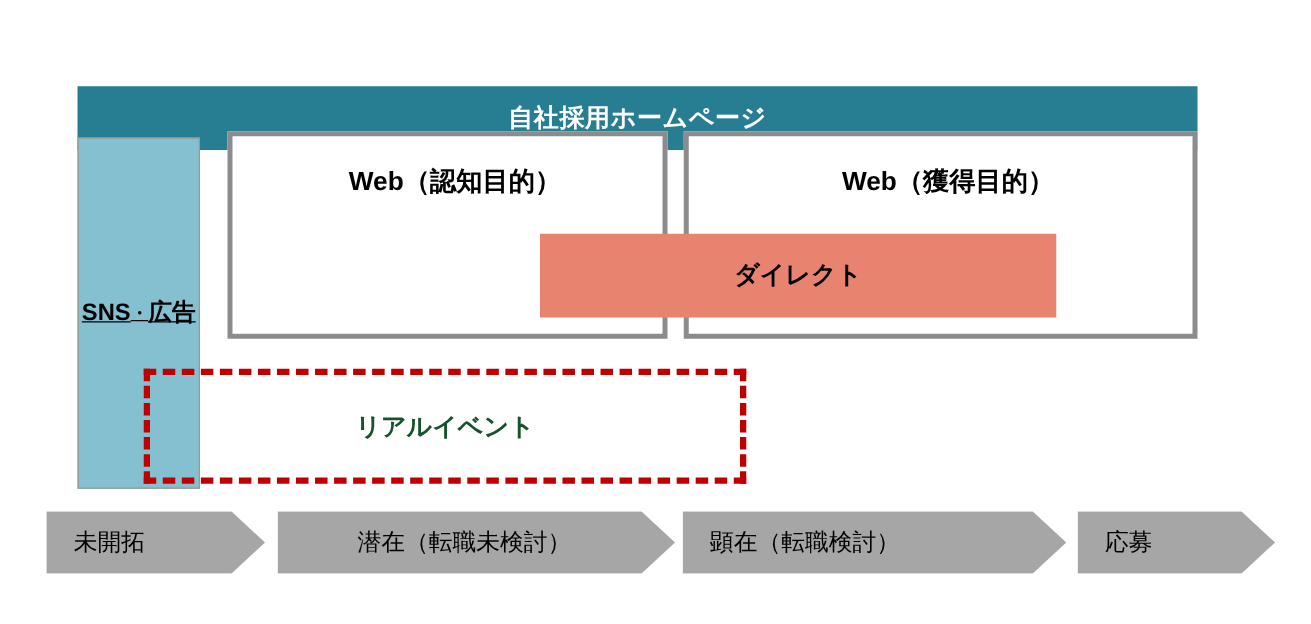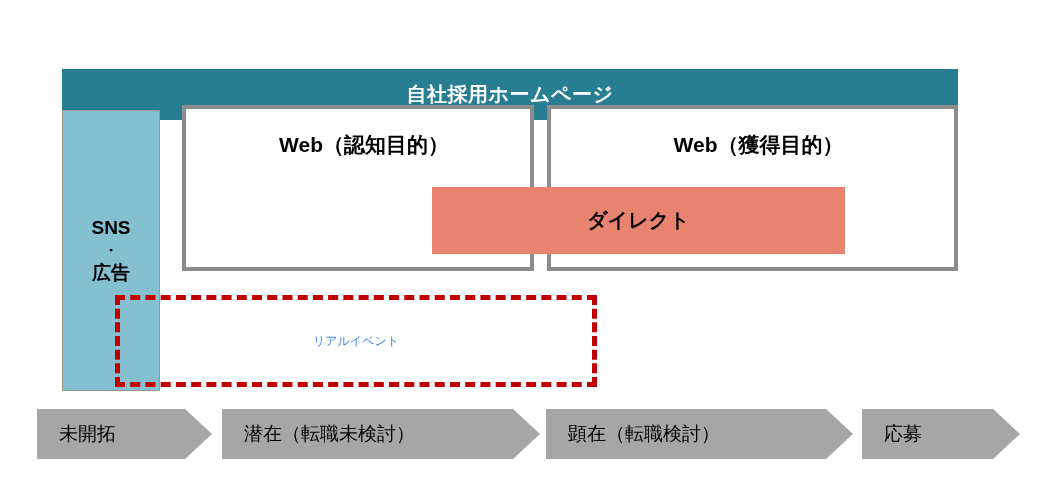--- a/index.html
+++ b/index.html
@@ -50,10 +50,11 @@
     border: 1px solid #9a9a86;
     box-sizing: border-box;
     display: flex;
-    flex-direction: column;
+    flex-direction: row;
     align-items: center;
     justify-content: center;
     line-height: 1.35;
+    text-decoration: underline;
   }
   .sns-block .line {
     color: #000000;

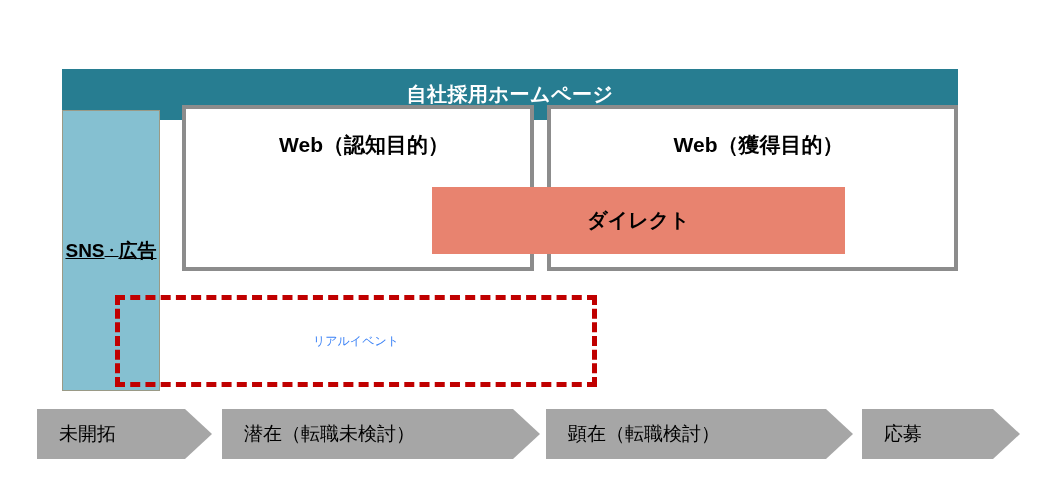--- a/index.html
+++ b/index.html
@@ -133,9 +133,9 @@
     justify-content: center;
   }
   .event-box .label {
-    color: #3b82f6;
-    font-size: 12px;
-    font-weight: normal;
+    color: #14532d;
+    font-size: 20px;
+    font-weight: bold;
   }
 
   

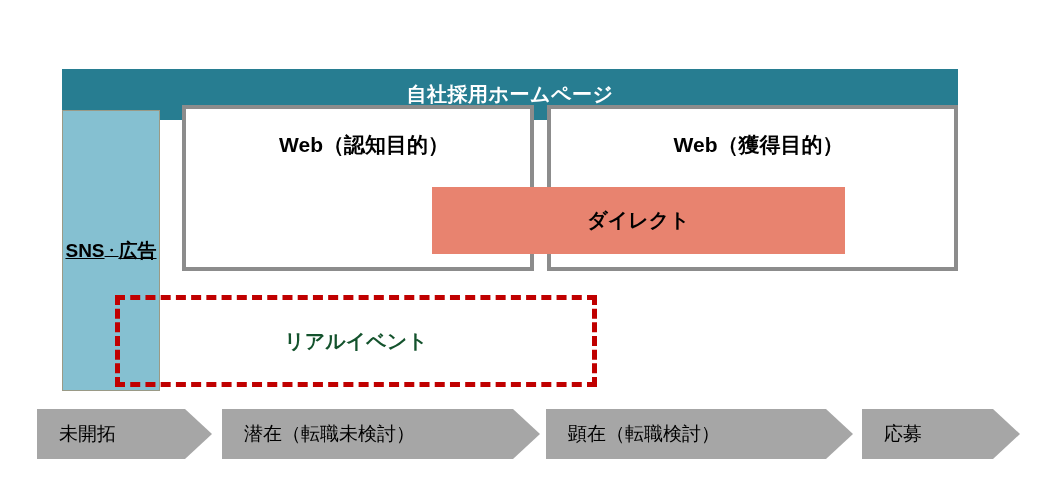--- a/index.html
+++ b/index.html
@@ -155,7 +155,7 @@
     white-space: nowrap;
   }
   #chev-0 { left: 37px;  width: 175px; clip-path: polygon(0 0, calc(100% - 27px) 0, 100% 50%, calc(100% - 27px) 100%, 0 100%); }
-  #chev-1 { left: 222px; width: 318px; clip-path: polygon(0 0, calc(100% - 27px) 0, 100% 50%, calc(100% - 27px) 100%, 0 100%); }
+  #chev-1 { left: 222px; width: 318px; clip-path: polygon(0 0, calc(100% - 27px) 0, 100% 50%, calc(100% - 27px) 100%, 0 100%); padding-left: 42px; }
   #chev-2 { left: 546px; width: 307px; clip-path: polygon(0 0, calc(100% - 27px) 0, 100% 50%, calc(100% - 27px) 100%, 0 100%); }
   #chev-3 { left: 862px; width: 158px; clip-path: polygon(0 0, calc(100% - 27px) 0, 100% 50%, calc(100% - 27px) 100%, 0 100%); }
 </style>

